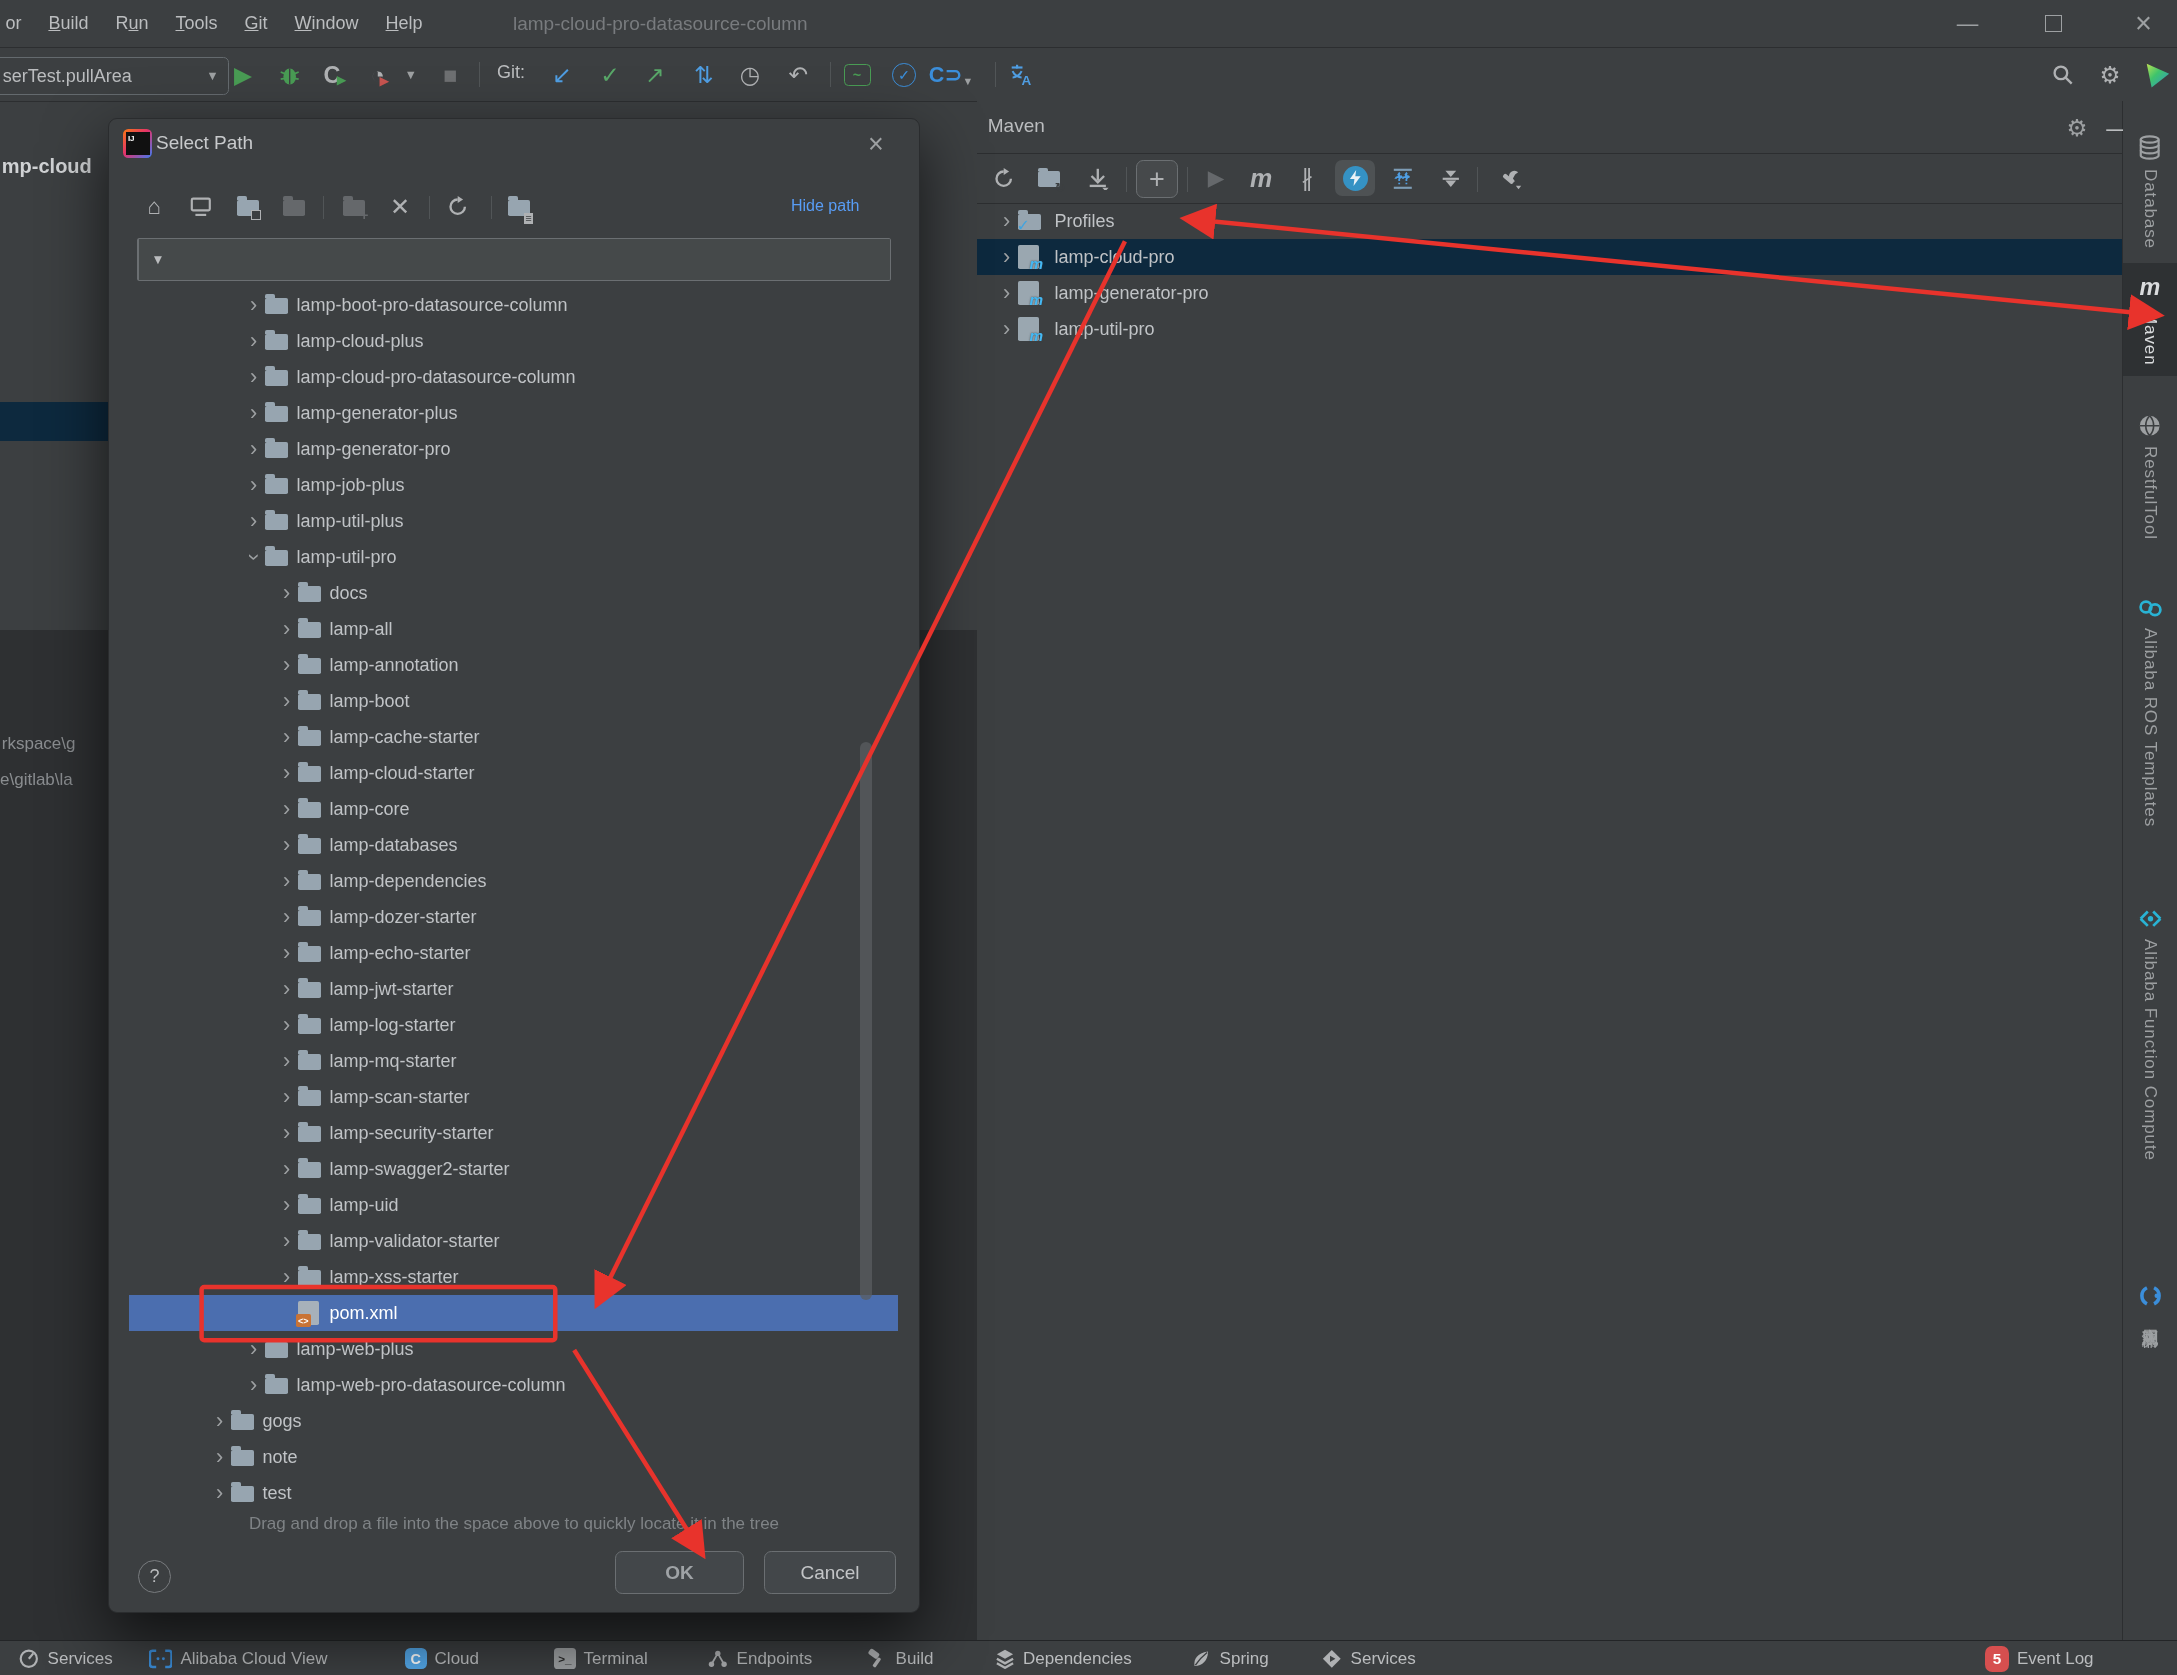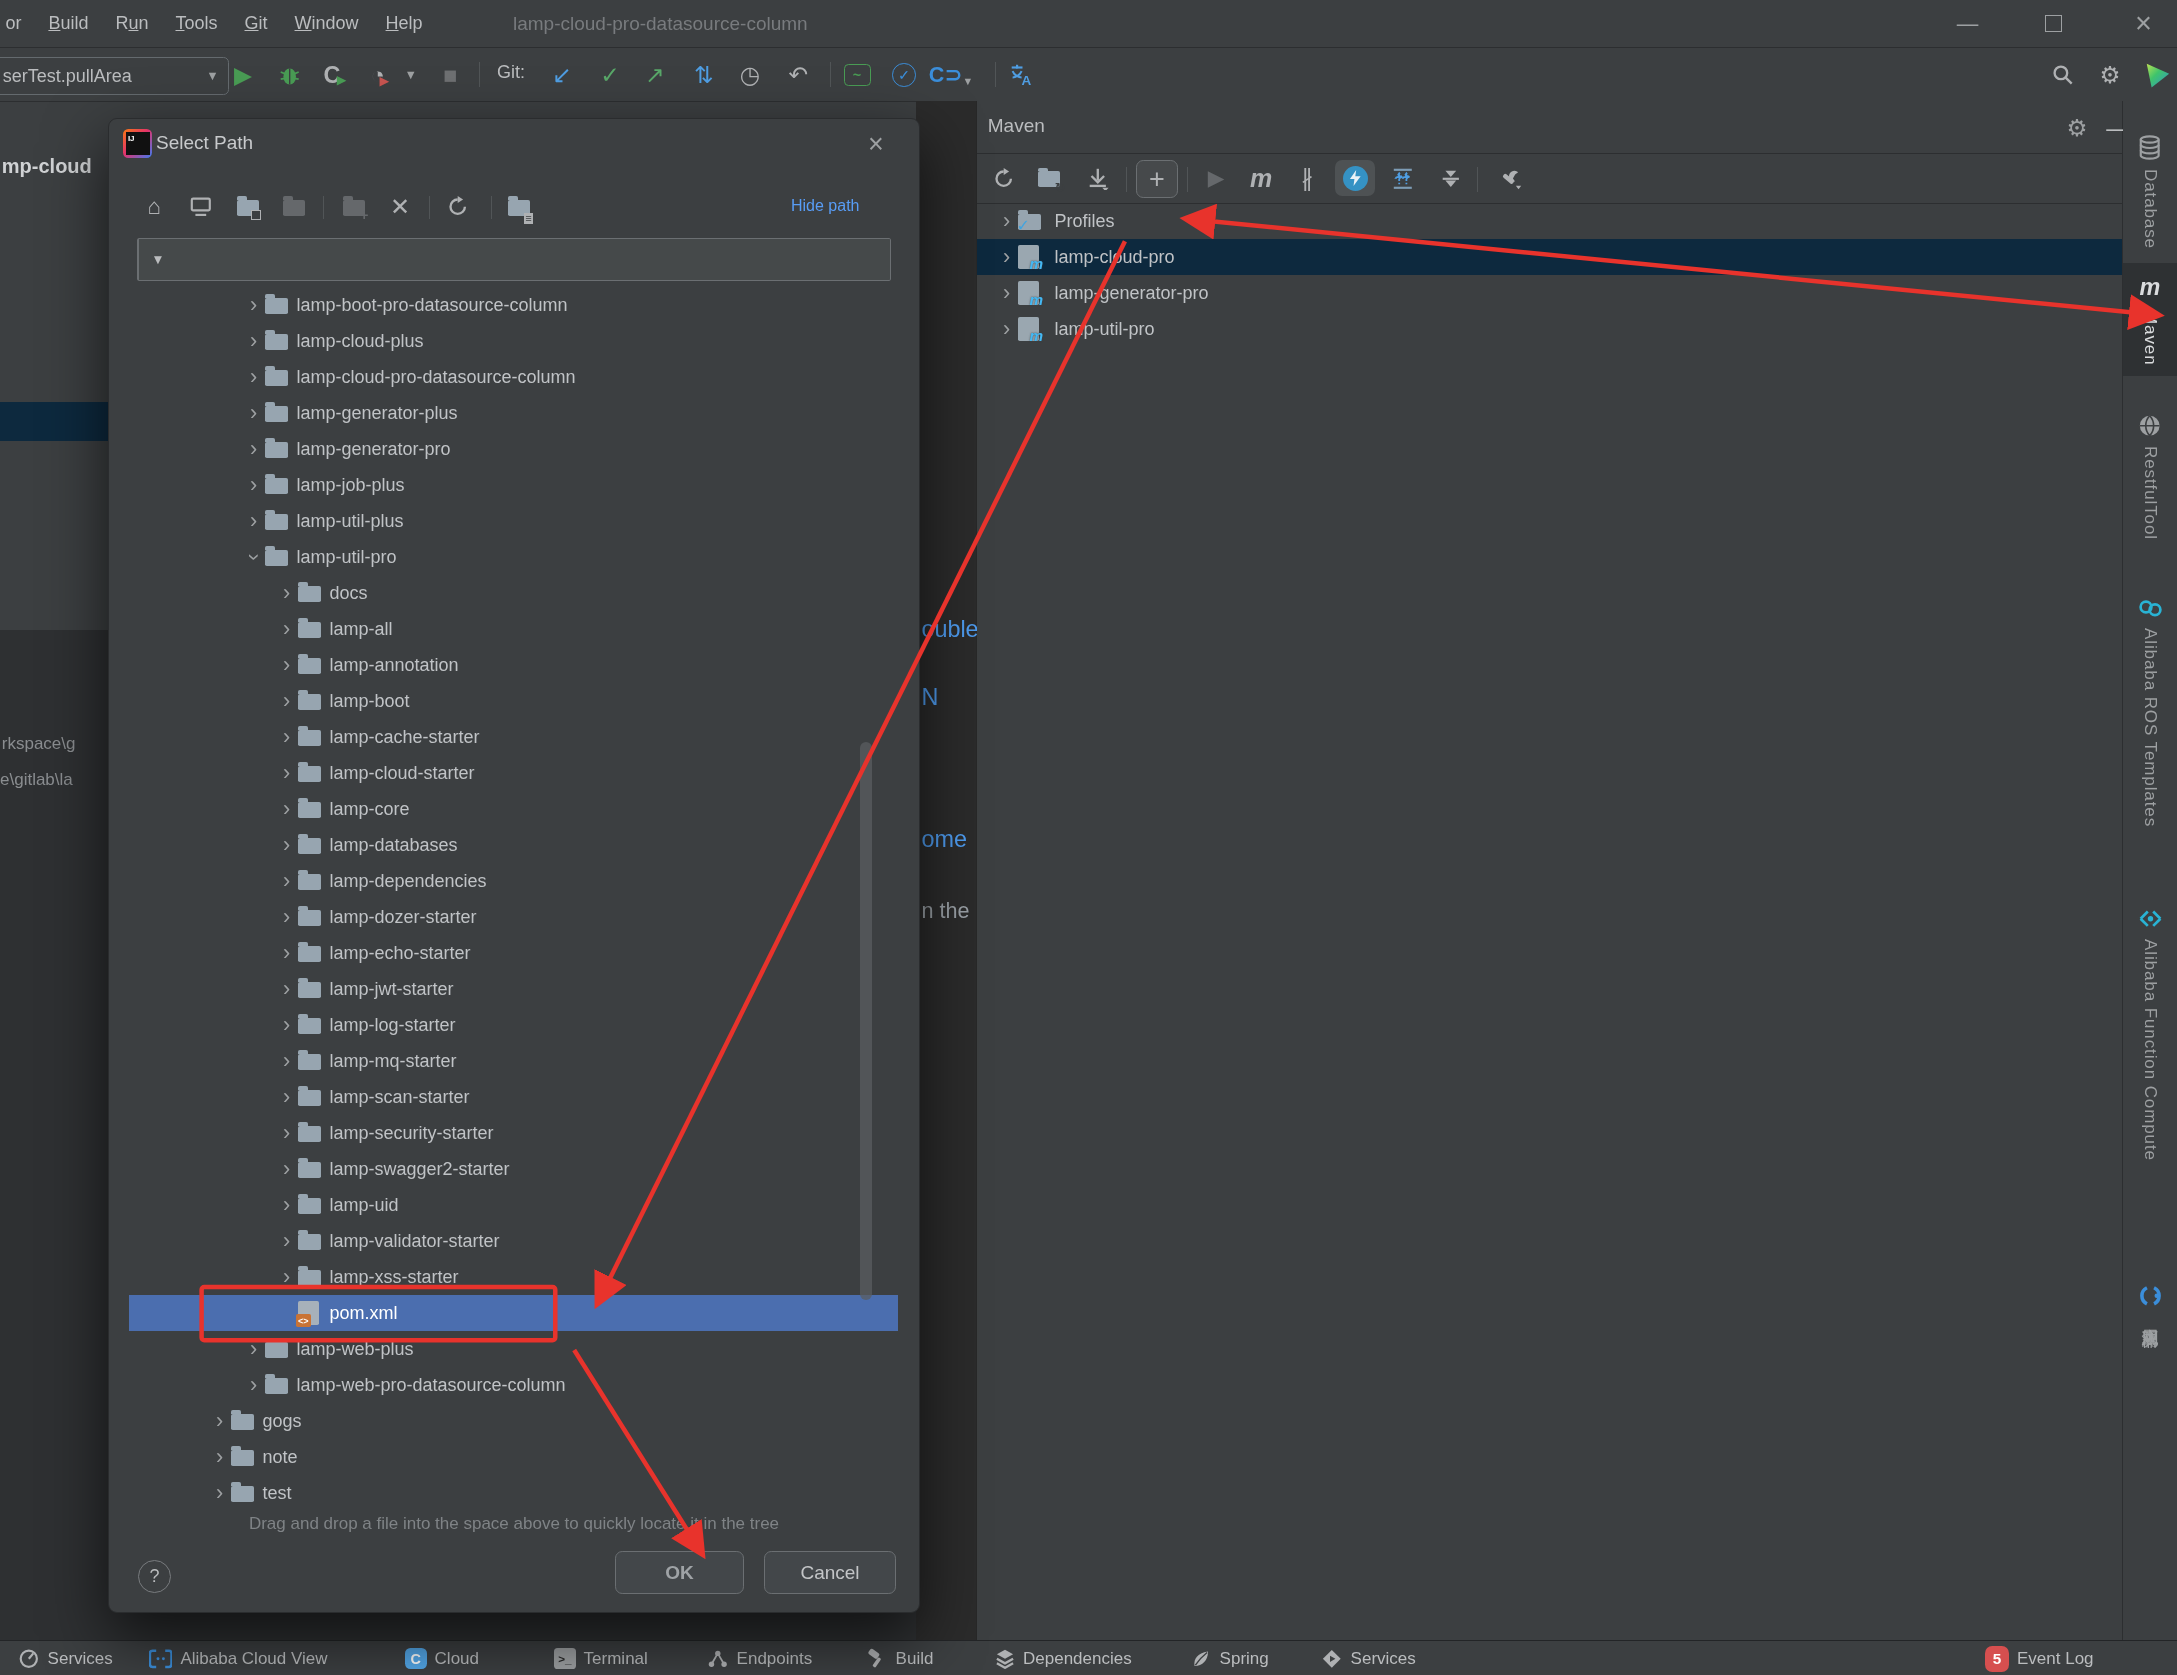--- a/index.html
+++ b/index.html
@@ -207,12 +207,6 @@
   <div id="proj-sel" class="abs"></div>
   <div class="abs dimpath" style="left:1.8px;top:734px;">rkspace\g</div>
   <div class="abs dimpath" style="left:0;top:770px;">e\gitlab\la</div>
-  <div id="doc-strip" class="abs">
-    <div class="abs frag" style="left:5.4px;top:515px;">ouble</div>
-    <div class="abs frag" style="left:5.4px;top:583px;">N</div>
-    <div class="abs frag" style="left:5.4px;top:725px;">ome</div>
-    <div class="abs" style="left:5.4px;top:797px;font-size:21.6px;color:#9aa0a6;">n the</div>
-  </div>
 
   <div id="maven" class="abs">
     <div id="maven-title" class="abs">Maven</div>

